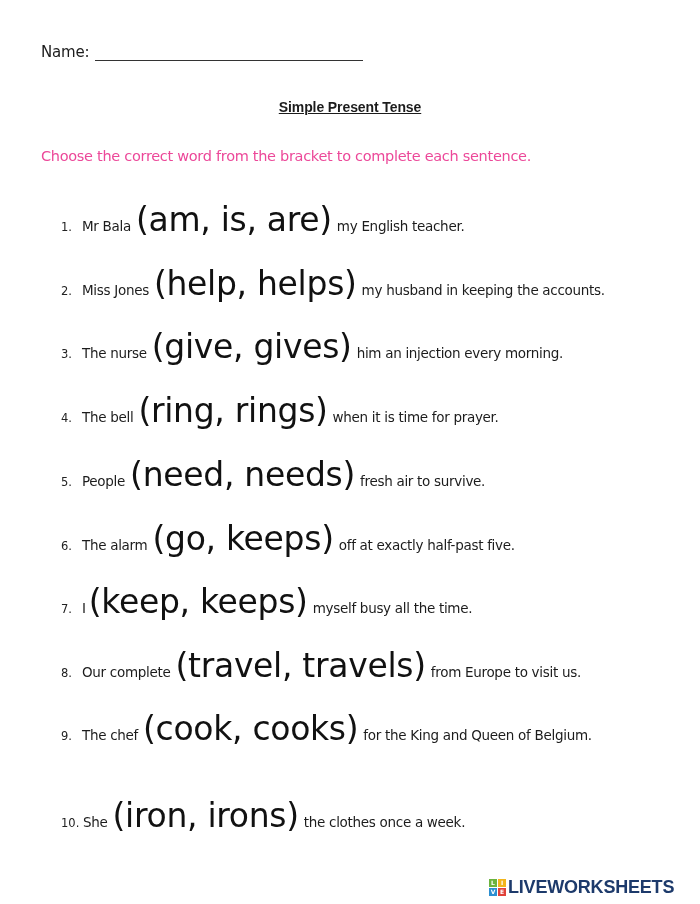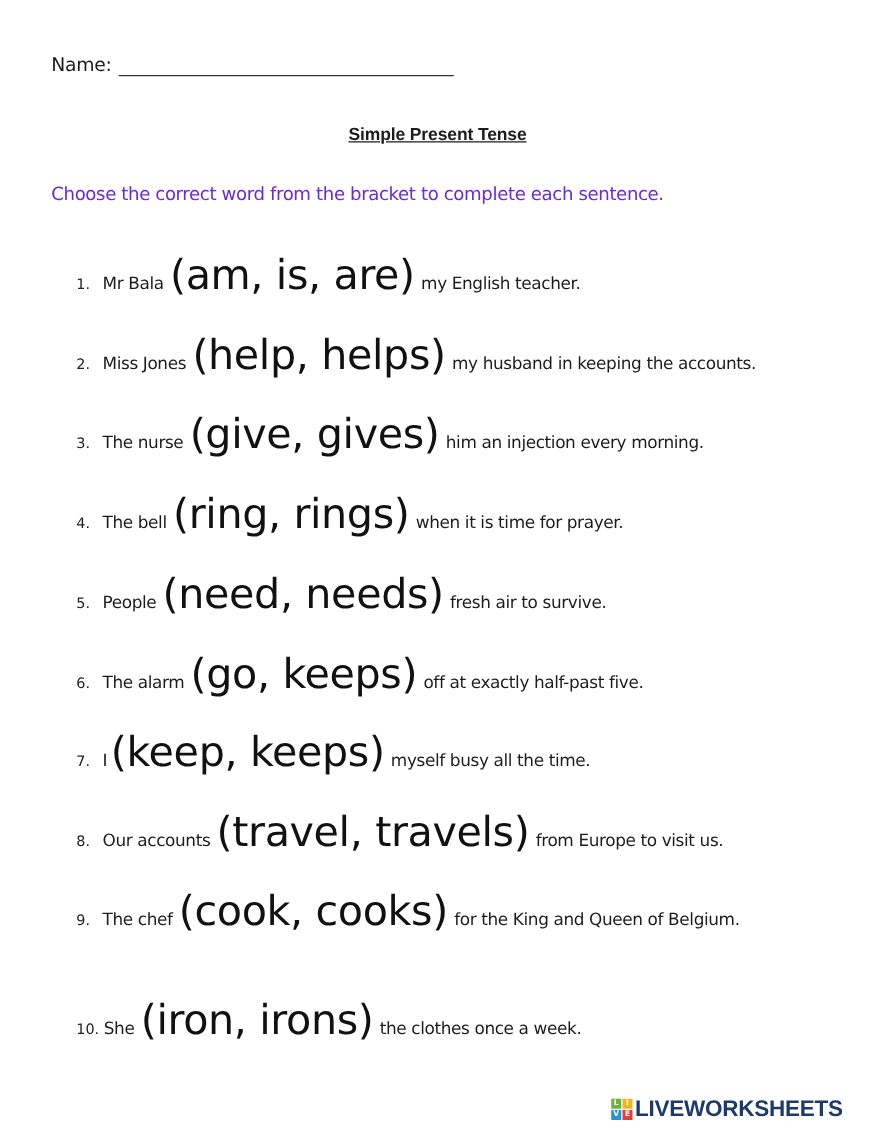--- a/index.html
+++ b/index.html
@@ -32,7 +32,7 @@
     }
     .instructions {
       position: absolute; left: 41px; top: 148px;
-      font-size: 14.5px; letter-spacing: -0.3px; color: #6d28d9;
+      font-size: 14.5px; letter-spacing: -0.3px; color: #ec4899;
     }
     .items { position: absolute; left: 61px; top: 203px; }
     .item {

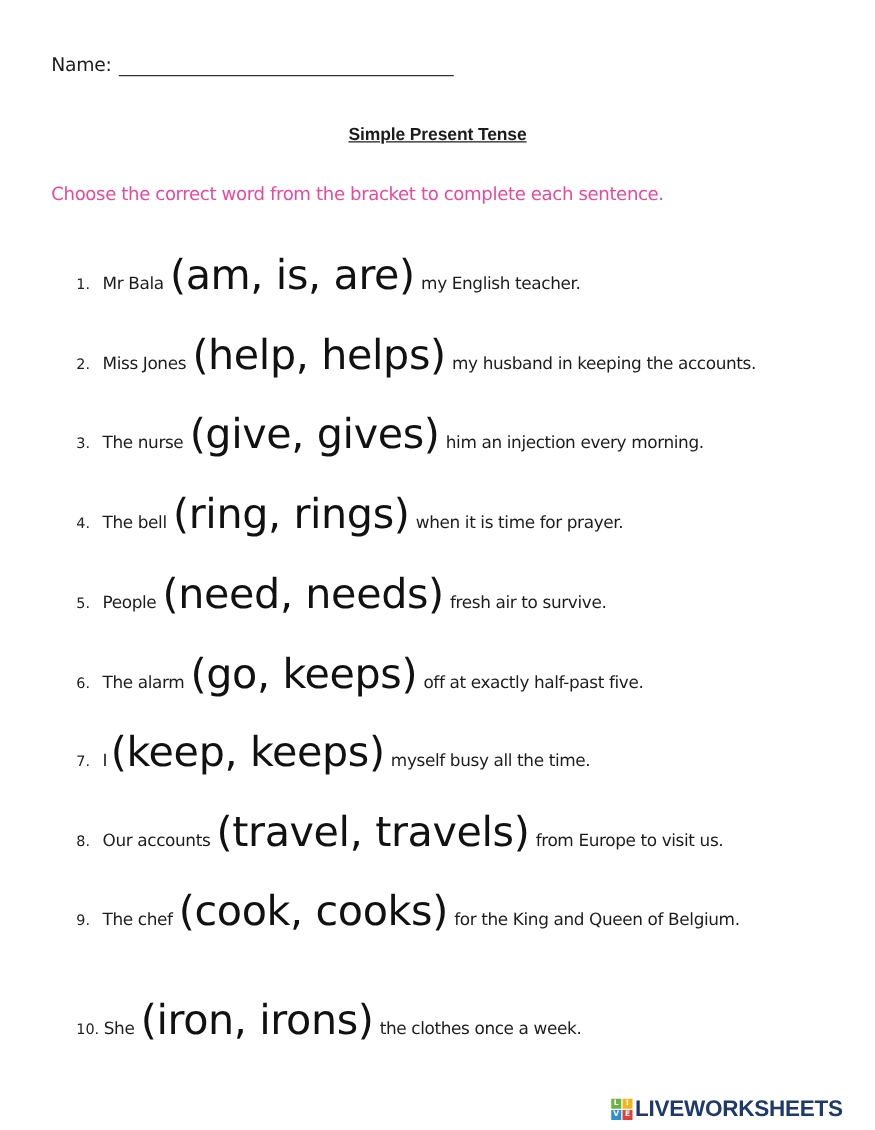--- a/index.html
+++ b/index.html
@@ -125,7 +125,7 @@
   </div>
   <div class="item" style="top:446px">
     <span class="num">8.</span>
-    <span class="pre">Our accounts</span>
+    <span class="pre">Our complete</span>
     <span class="choice">(travel, travels)</span>
     <span class="post">from Europe to visit us.</span>
   </div>

